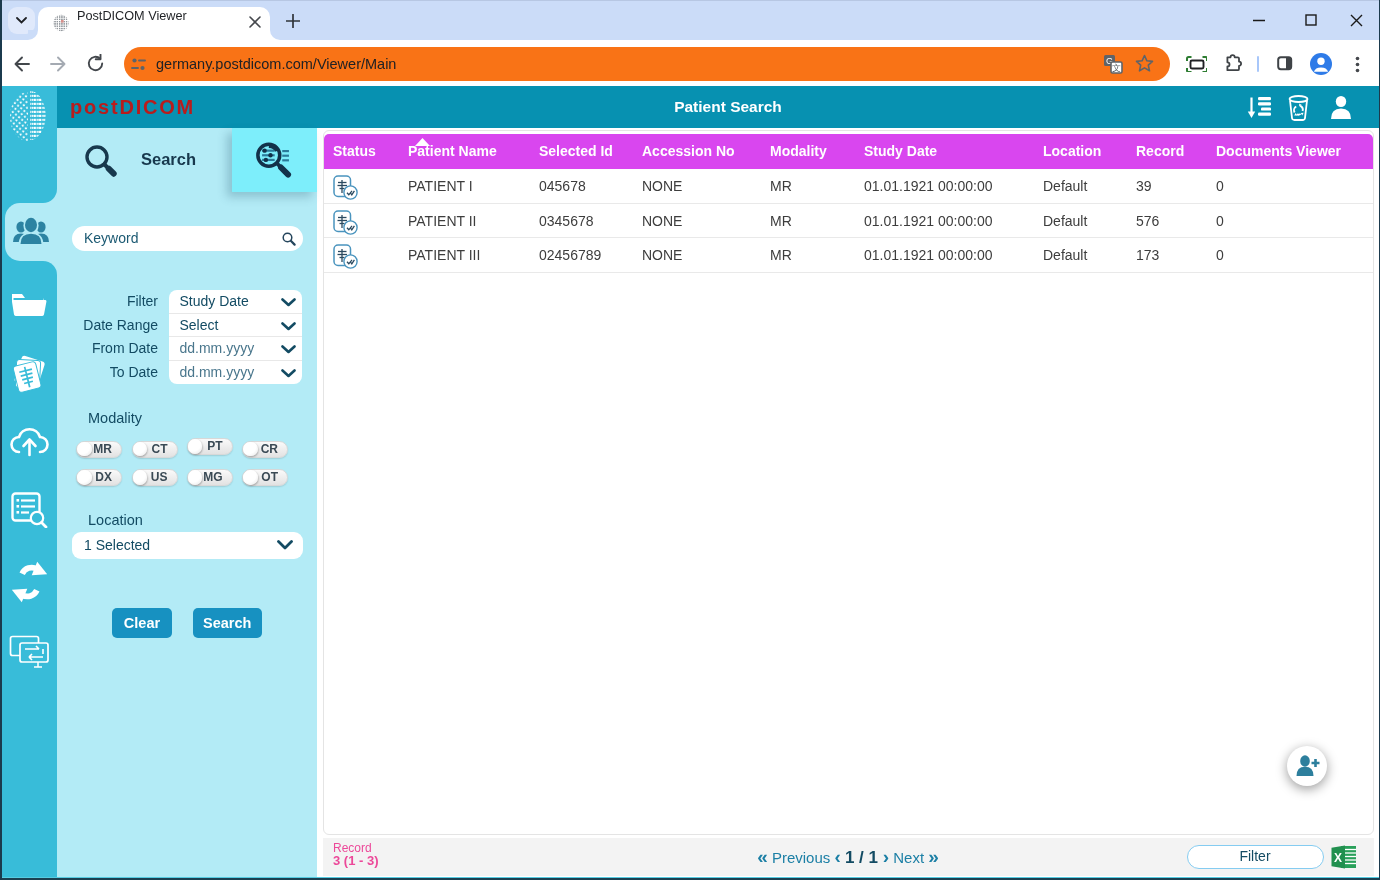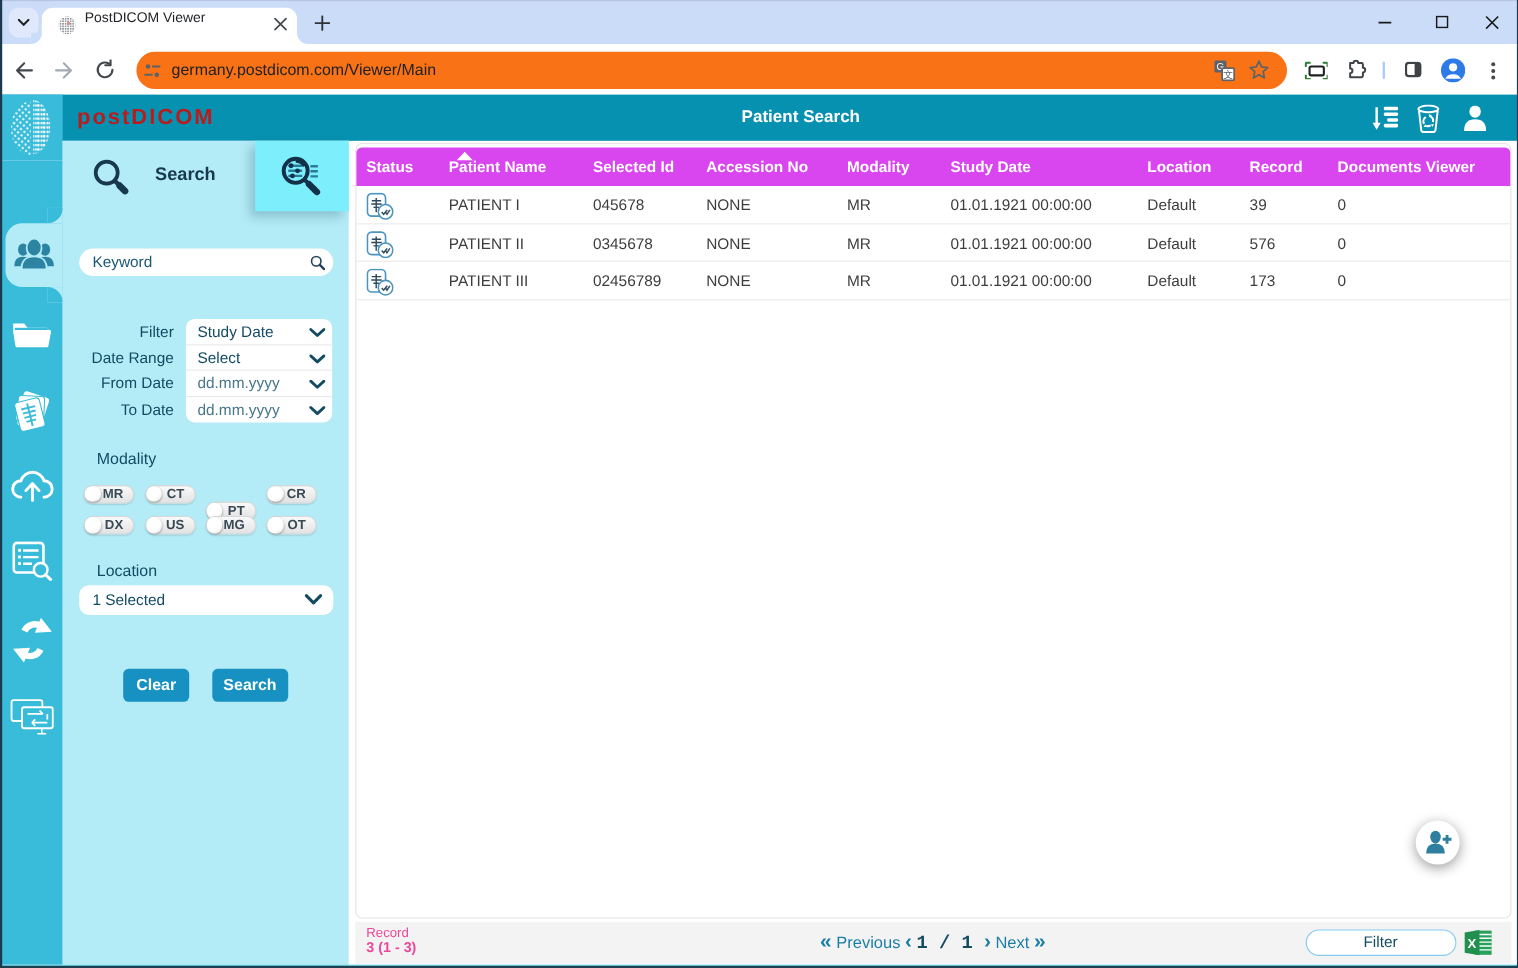--- a/index.html
+++ b/index.html
@@ -344,7 +344,7 @@
     <div class="knob"></div>
     <b>CT</b>
   </div>
-<div class="tgl" style="left:186.5px;top:456px">
+<div class="tgl" style="left:186.5px;top:438px">
     <div class="knob"></div>
     <b>PT</b>
   </div>

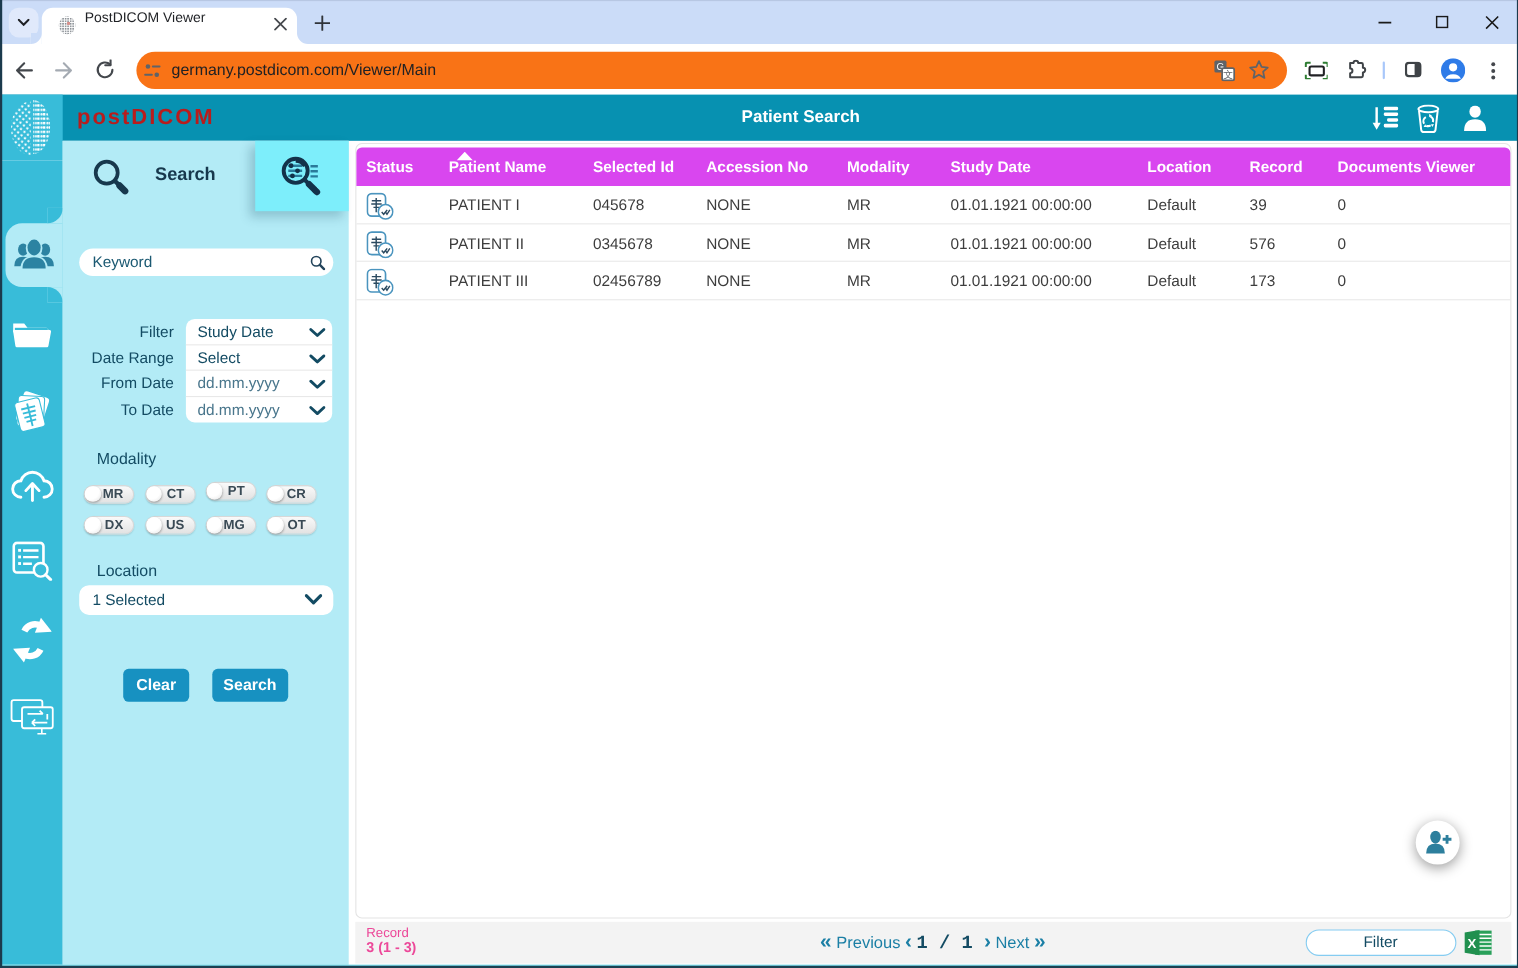--- a/index.html
+++ b/index.html
@@ -471,7 +471,7 @@
   </svg>
 <div class="abs" id="footer"></div>
 <div class="abs" style="left:333px;top:843px;font-size:12px;color:#ec4899;line-height:11px;">Record<br><b style="font-size:13px;line-height:13px;">3 (1 - 3)</b></div>
-<div class="abs" id="pag"><b style="font-size:19px;">«</b> Previous <b style="font-size:19px;">‹</b> <b style="font-size:17px;color:#134b63;font-family:Liberation Mono, monospace;"> 1 / 1 </b> <b style="font-size:19px;">›</b> Next <b style="font-size:19px;">»</b></div>
+<div class="abs" id="pag"><b style="font-size:19px;">«</b> Previous <b style="font-size:19px;">‹</b> <b style="font-size:17px;color:#134b63;"> 1 / 1 </b> <b style="font-size:19px;">›</b> Next <b style="font-size:19px;">»</b></div>
 <div class="abs" id="filterbtn">Filter</div>
 <svg class="abs" style="left:1331px;top:845px" width="26" height="24">
 <rect x="10" y="1" width="15" height="22" fill="#29a05a"></rect>

